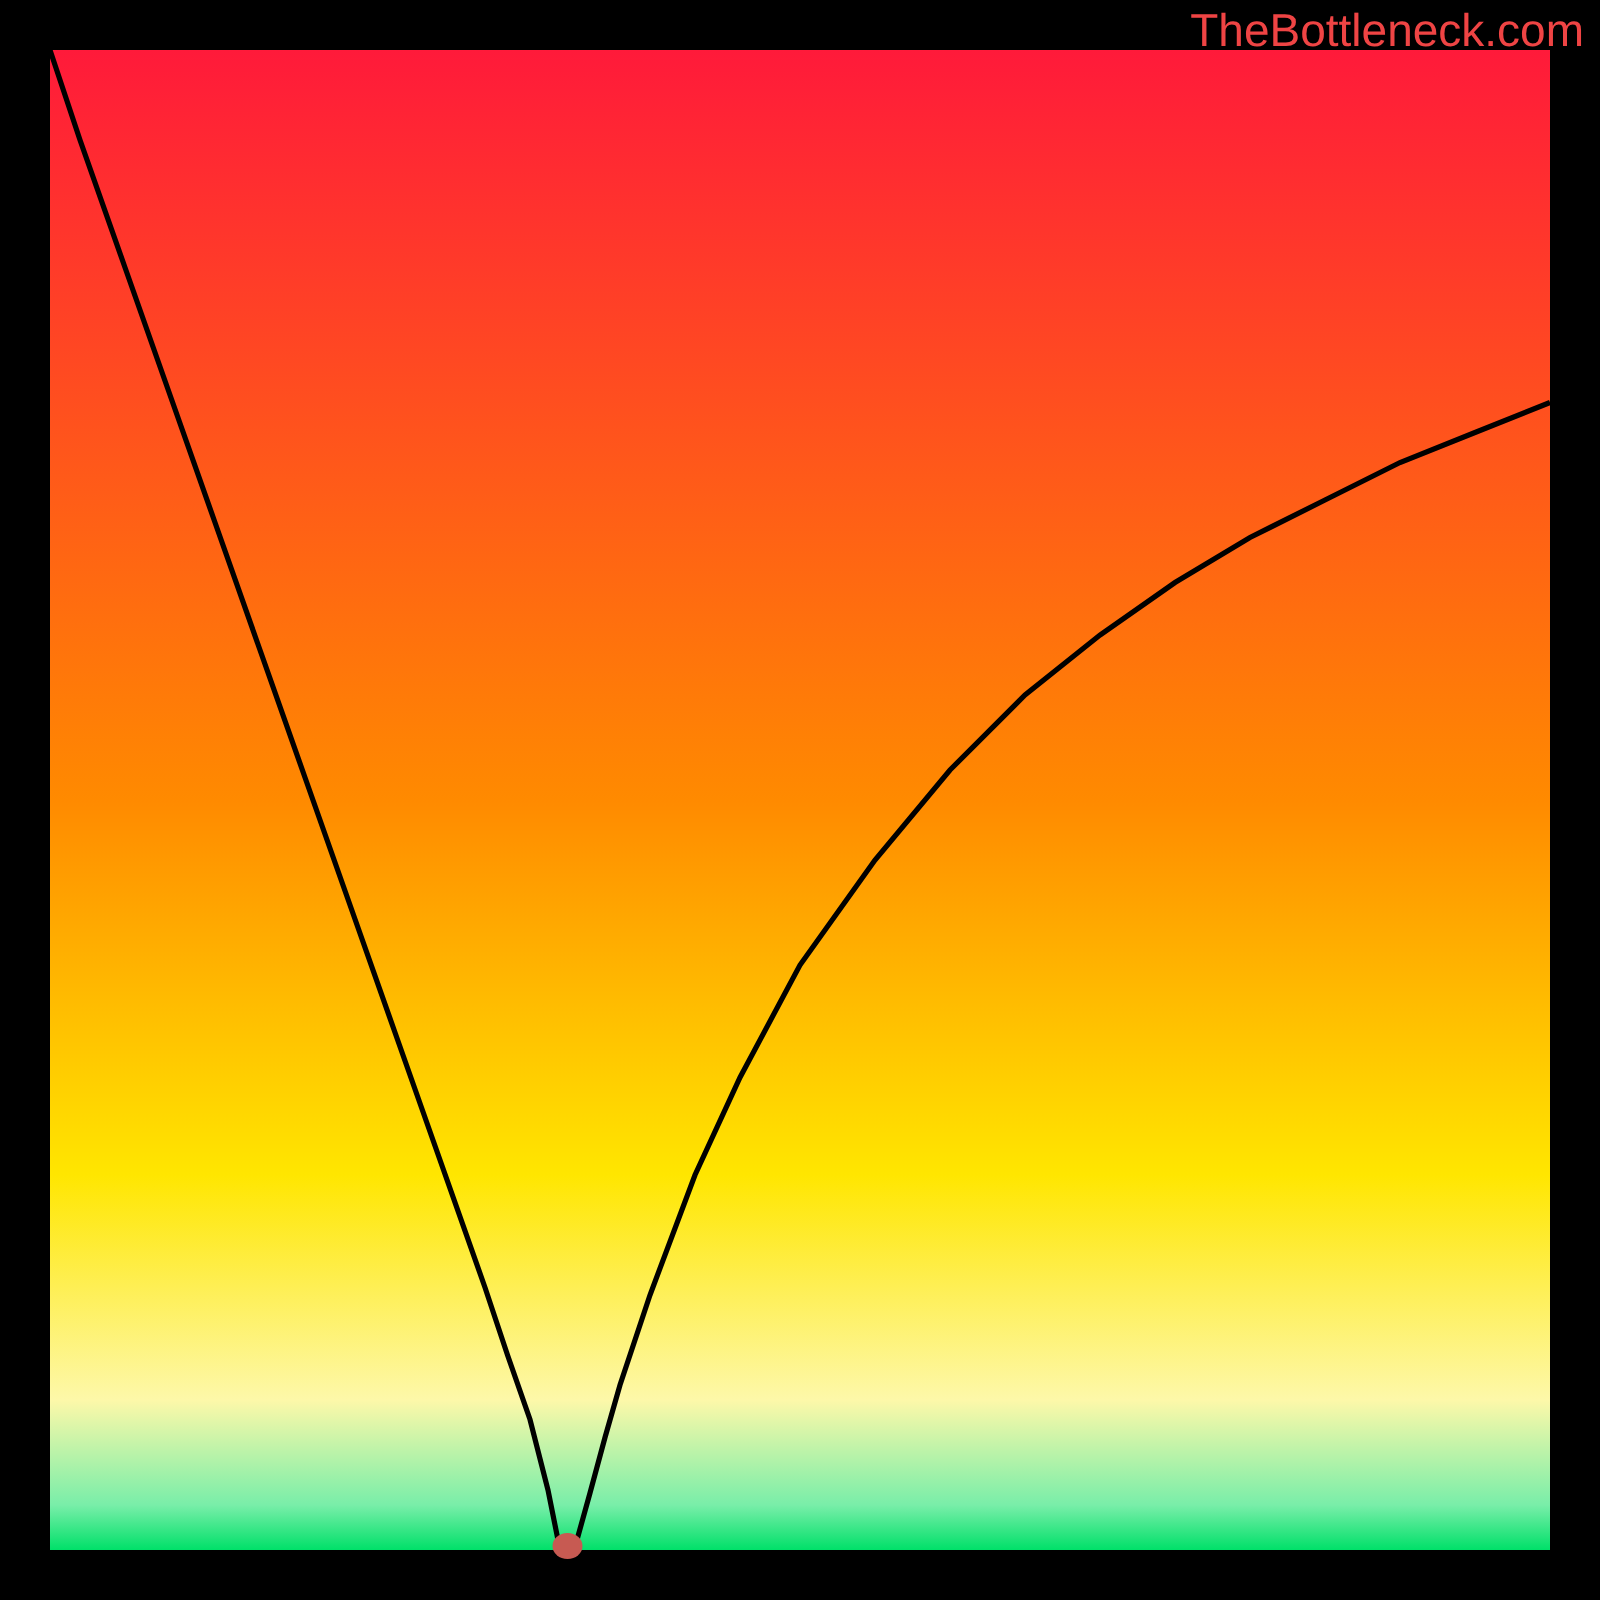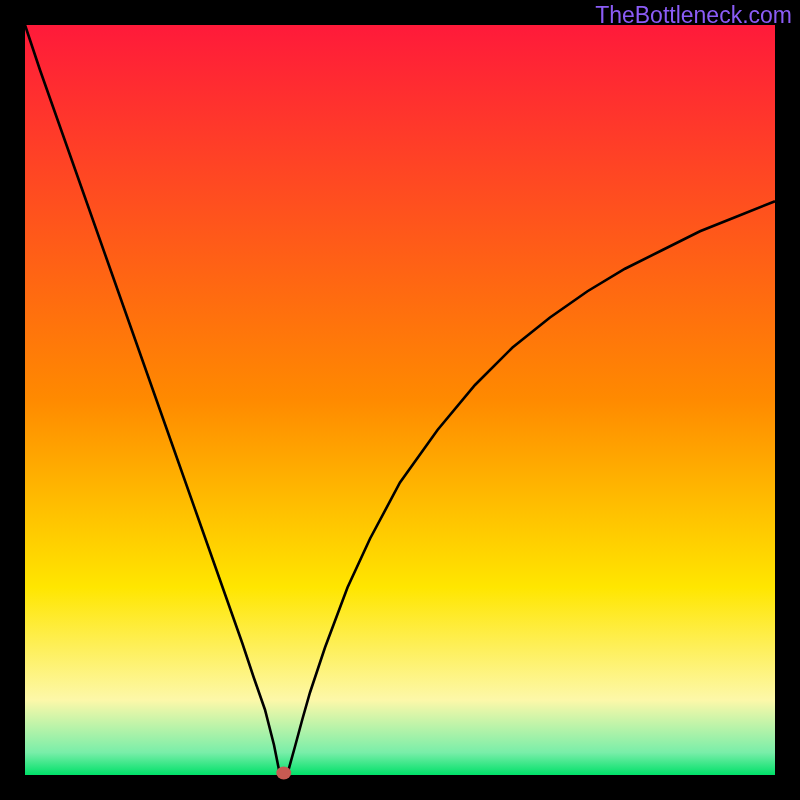--- a/index.html
+++ b/index.html
@@ -21,7 +21,7 @@
     top: 2px;
     right: 8px;
     font-size: 23px;
-    color: #8b5cf6;
+    color: #ef4444;
     z-index: 10;
     font-weight: 500;
   }

